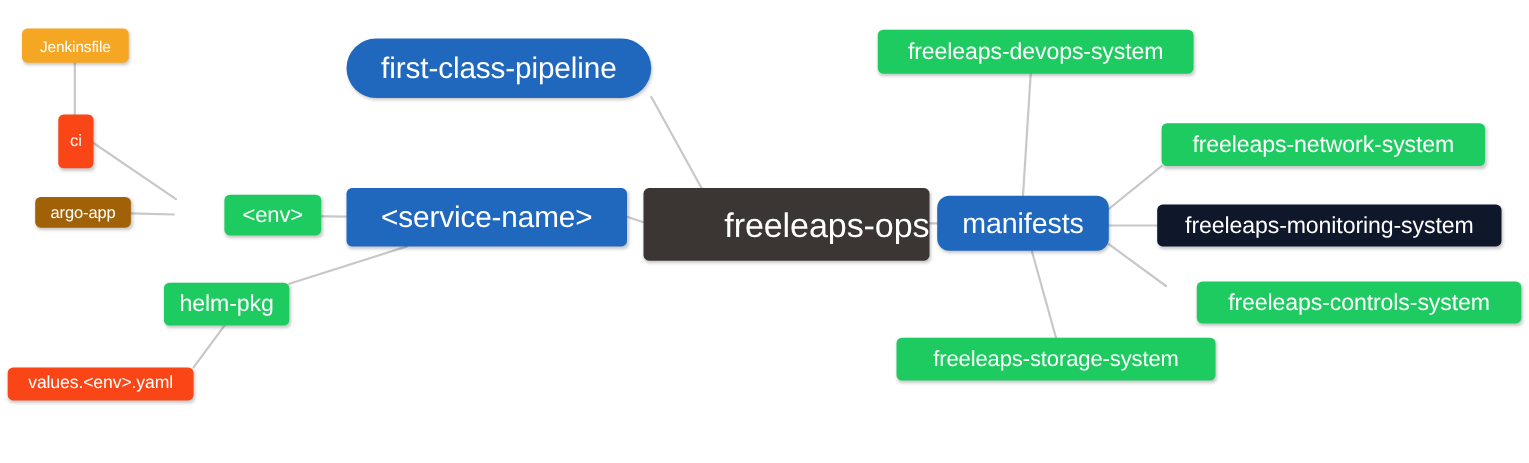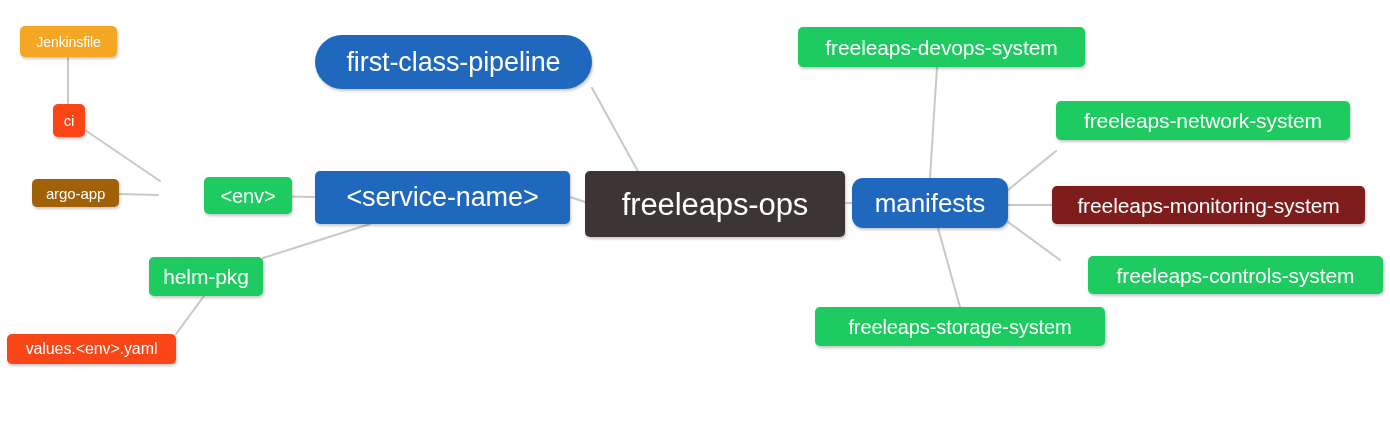--- a/index.html
+++ b/index.html
@@ -80,7 +80,7 @@
       <div class="node" style="left: 149px; top: 257px; width: 114px; height: 39px; background: rgb(30, 203, 96); font-size: 21px;">
         <span>helm-pkg</span>
       </div>
-      <div class="node" style="left: 53px; top: 104px; width: 32px; height: 33px; background: rgb(250, 70, 22); font-size: 15px;">
+      <div class="node" style="left: 53px; top: 104px; width: 32px; height: 49px; background: rgb(250, 70, 22); font-size: 15px;">
         <span>ci</span>
       </div>
       <div class="node" style="left: 20px; top: 26px; width: 97px; height: 31px; background: rgb(245, 166, 35); font-size: 14px;">

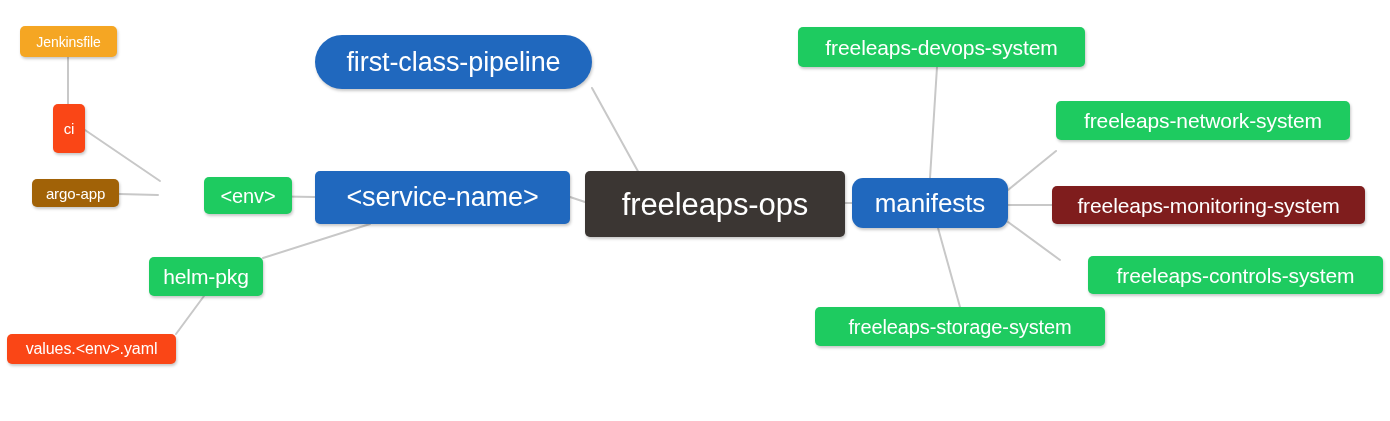--- a/index.html
+++ b/index.html
@@ -95,7 +95,7 @@
       <div class="node" style="left: 798px; top: 27px; width: 287px; height: 40px; background: rgb(30, 203, 96); font-size: 21px; text-align: center;">
         <span>freeleaps-devops-system</span>
       </div>
-      <div class="node" style="left: 1056px; top: 101px; width: 294px; height: 39px; background: rgb(30, 203, 96); font-size: 21px;">
+      <div class="node" style="left: 1056px; top: 112px; width: 294px; height: 39px; background: rgb(30, 203, 96); font-size: 21px;">
         <span>freeleaps-network-system</span>
       </div>
       <div class="node" style="left: 1052px; top: 186px; width: 313px; height: 38px; background: #7f1d1d; font-size: 21px;">

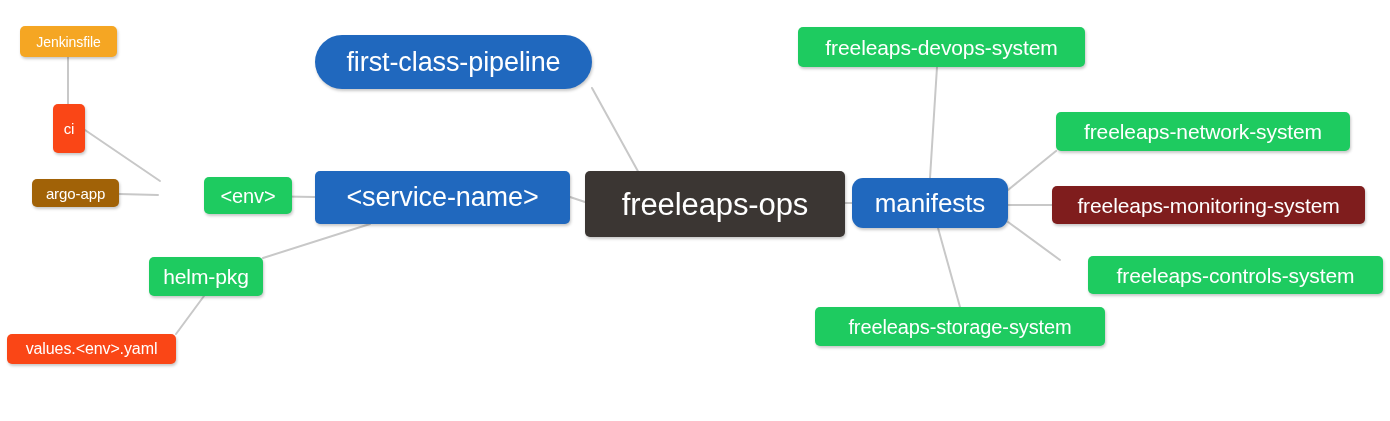--- a/index.html
+++ b/index.html
@@ -62,7 +62,7 @@
     </svg>
 
   <div id="node-layer">
-      <div class="node" style="left: 585px; top: 171px; width: 260px; height: 66px; background: rgb(59, 54, 51); font-size: 31px;">
+      <div class="node" style="left: 585px; top: 171px; width: 260px; height: 66px; background: rgb(59, 54, 51); font-size: 31px; justify-content: flex-end;">
         <span>freeleaps-ops</span>
       </div>
       <div class="node" style="left: 315px; top: 171px; width: 255px; height: 53px; background: rgb(32, 104, 190); font-size: 27px;">

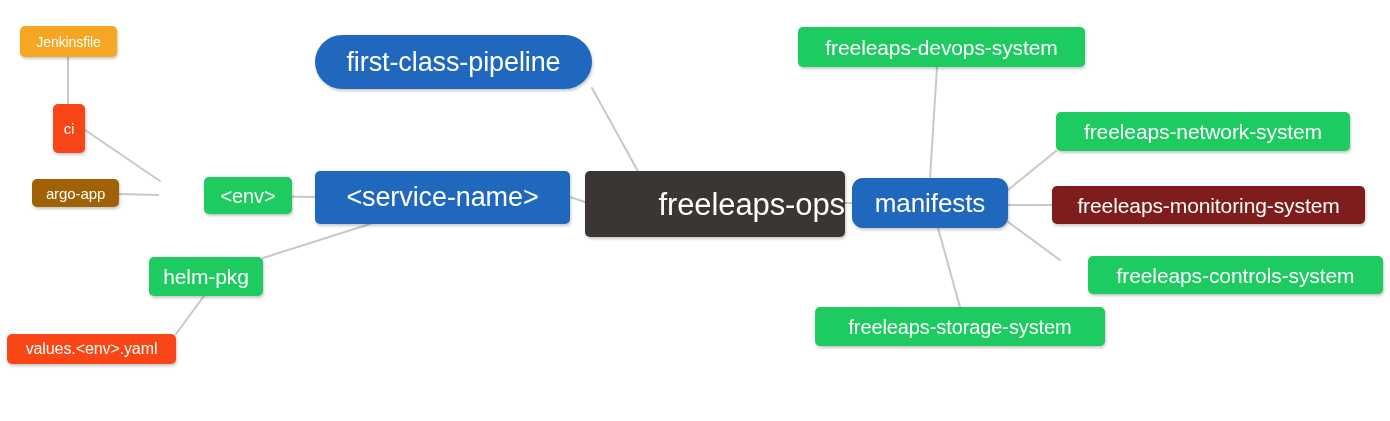--- a/index.html
+++ b/index.html
@@ -98,7 +98,7 @@
       <div class="node" style="left: 1056px; top: 112px; width: 294px; height: 39px; background: rgb(30, 203, 96); font-size: 21px;">
         <span>freeleaps-network-system</span>
       </div>
-      <div class="node" style="left: 1052px; top: 186px; width: 313px; height: 38px; background: #7f1d1d; font-size: 21px;">
+      <div class="node" style="left: 1052px; top: 186px; width: 313px; height: 38px; background: #0f172a; font-size: 21px;">
         <span>freeleaps-monitoring-system</span>
       </div>
       <div class="node" style="left: 1060px; top: 256px; width: 295px; height: 38px; background: rgb(30, 203, 96); font-size: 21px; margin-left: 28px;">

